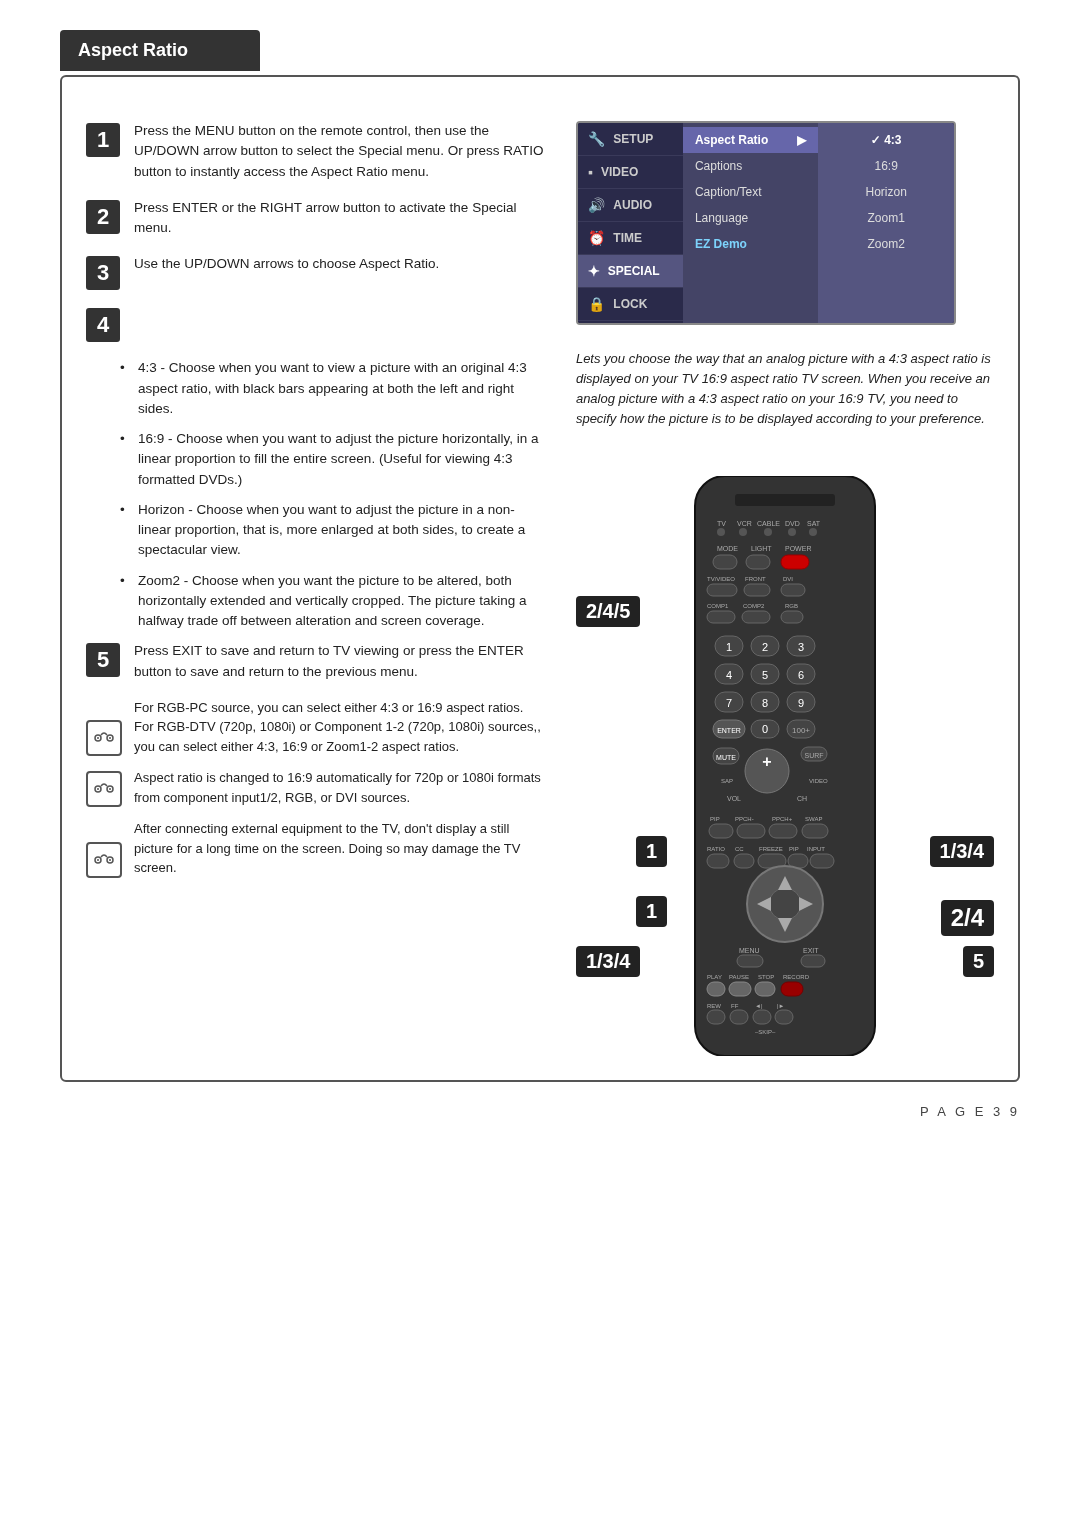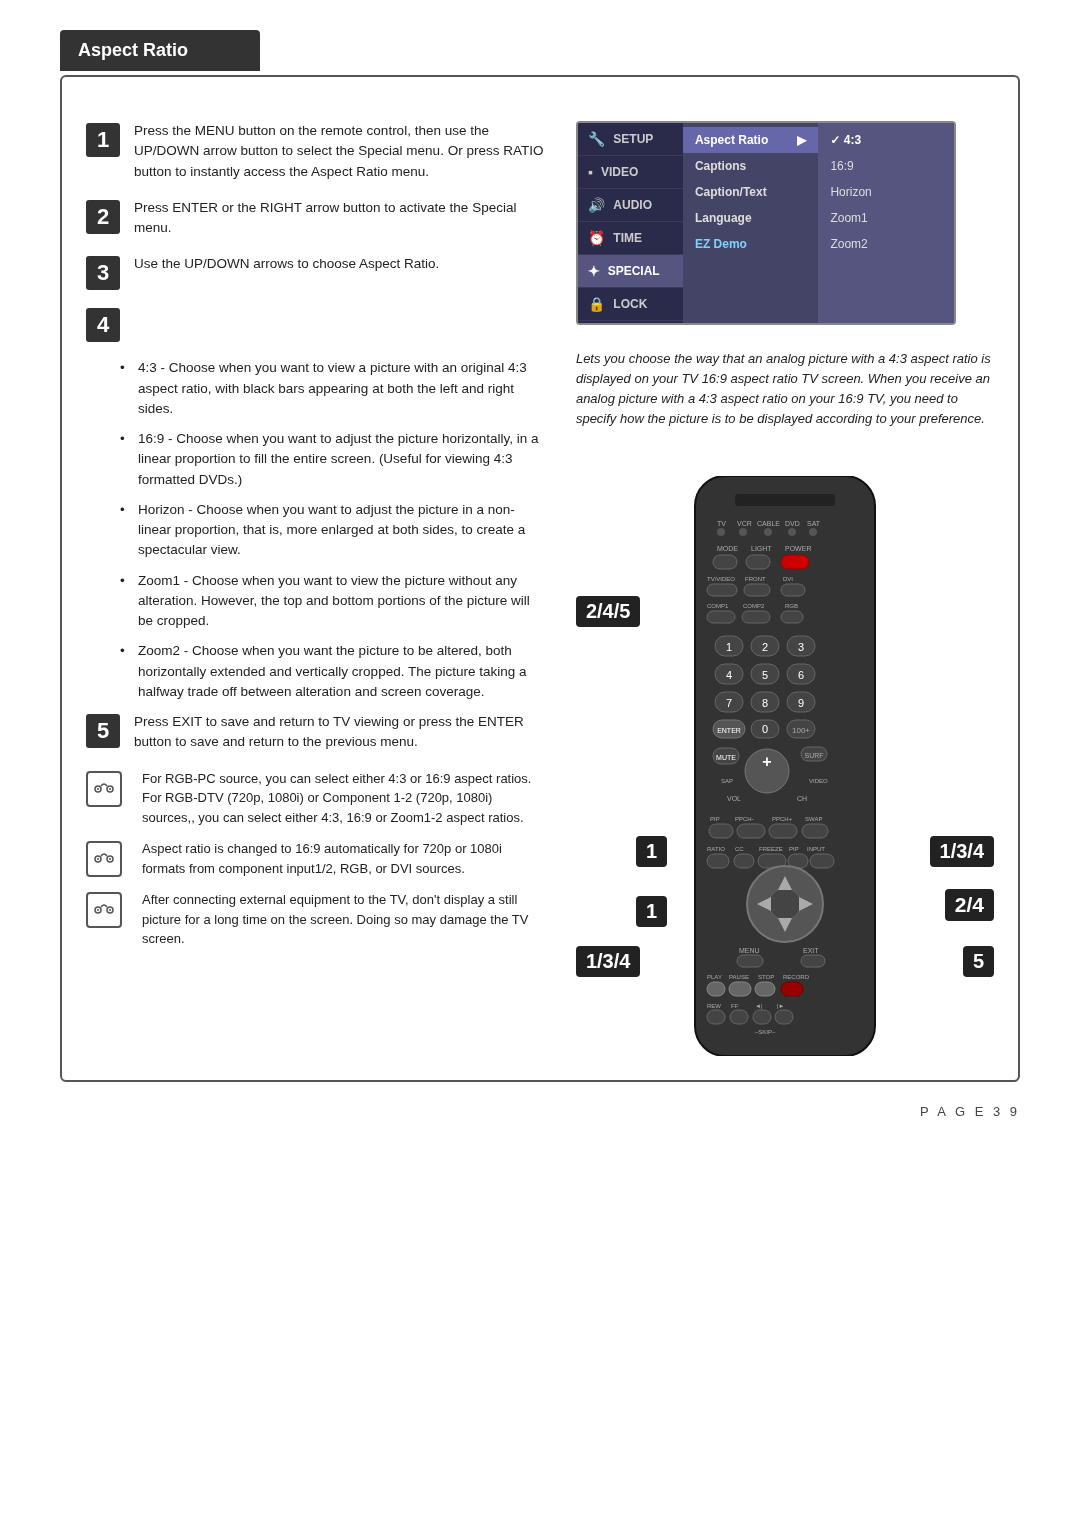--- a/index.html
+++ b/index.html
@@ -174,6 +174,7 @@
       background: #555580;
       flex: 1;
       padding: 4px 0;
+      text-align: center;
     }
     .tv-menu-right-item {
       padding: 6px 12px;

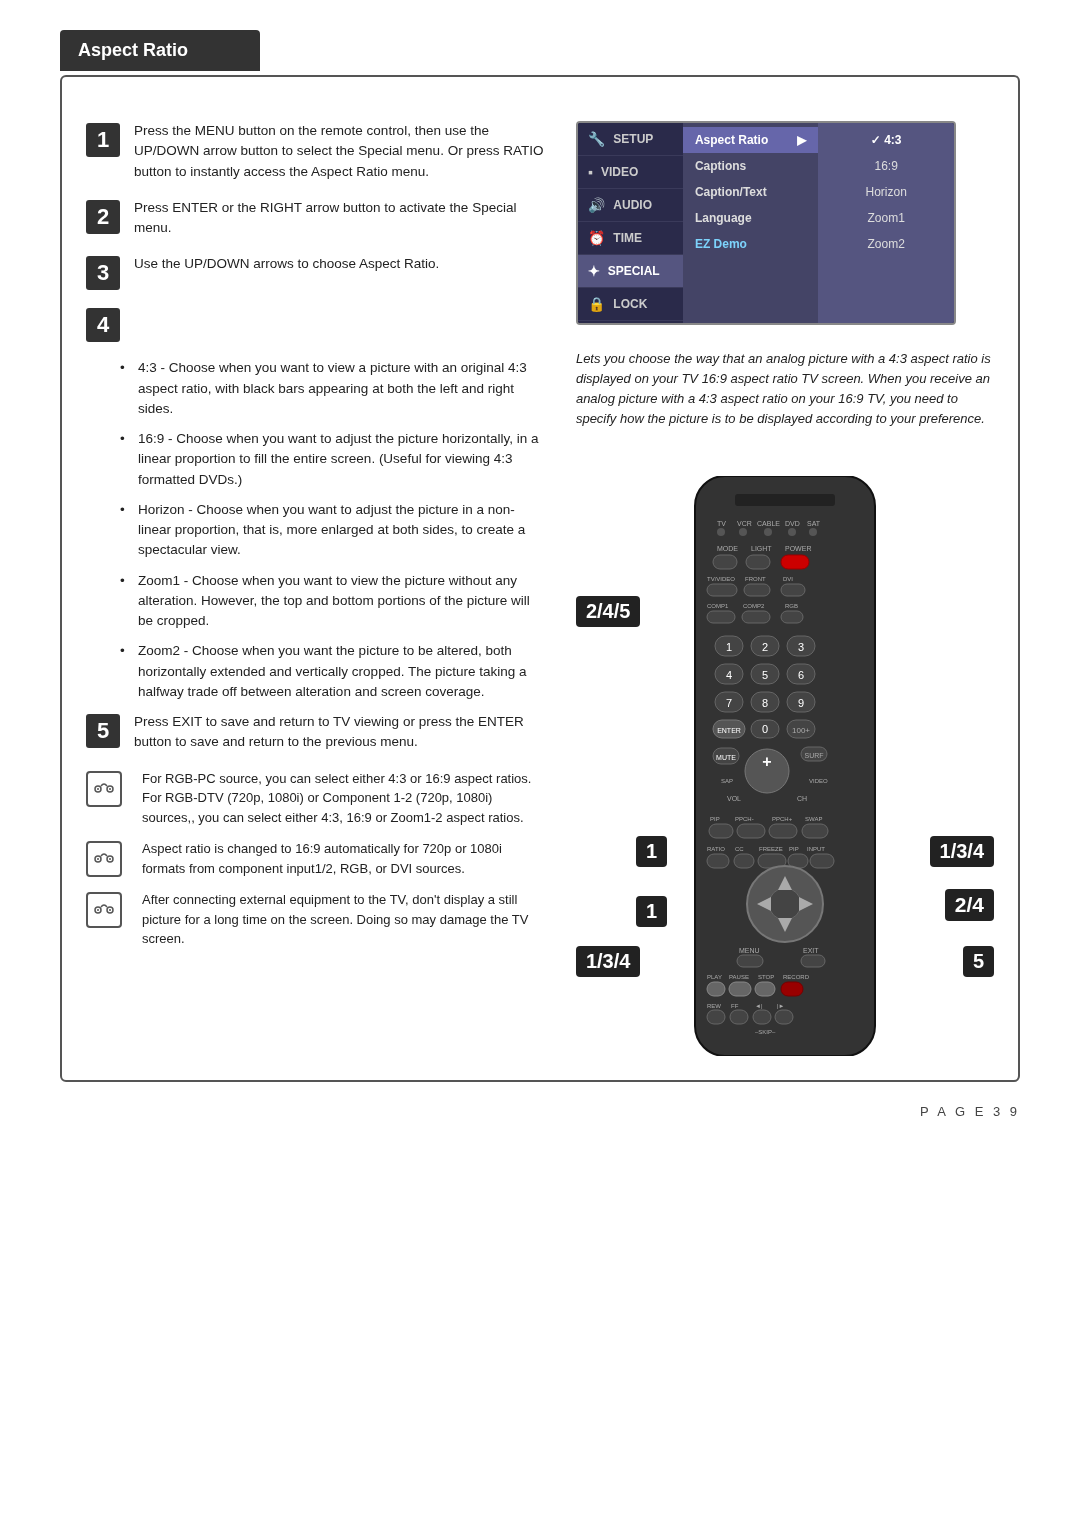--- a/index.html
+++ b/index.html
@@ -159,7 +159,6 @@
       padding: 6px 12px;
       color: #ddd;
       font-size: 12px;
-      font-weight: bold;
     }
     .tv-menu-center-item.highlighted {
       background: #6666aa;

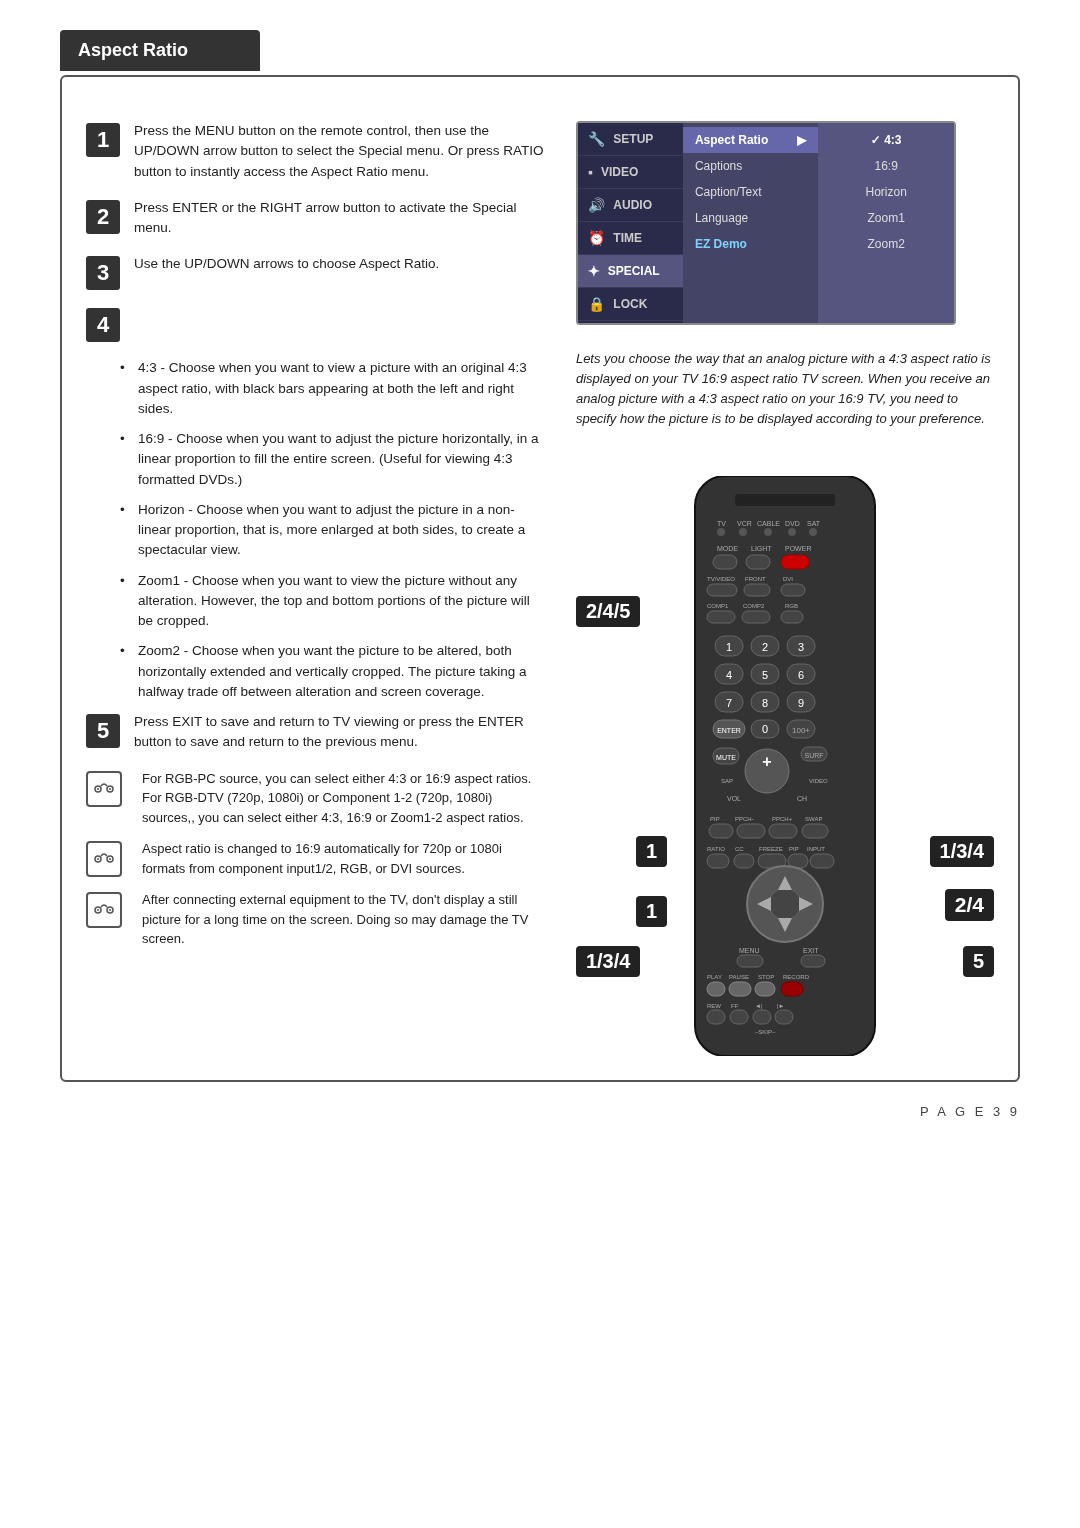--- a/index.html
+++ b/index.html
@@ -265,7 +265,6 @@
           <li>4:3 - Choose when you want to view a picture with an original 4:3 aspect ratio, with black bars appearing at both the left and right sides.</li>
           <li>16:9 - Choose when you want to adjust the picture horizontally, in a linear proportion to fill the entire screen. (Useful for viewing 4:3 formatted DVDs.)</li>
           <li>Horizon - Choose when you want to adjust the picture in a non-linear proportion, that is, more enlarged at both sides, to create a spectacular view.</li>
-          <li>Zoom1 - Choose when you want to view the picture without any alteration. However, the top and bottom portions of the picture will be cropped.</li>
           <li>Zoom2 - Choose when you want the picture to be altered, both horizontally extended and vertically cropped. The picture taking a halfway trade off between alteration and screen coverage.</li>
         </ul>
 

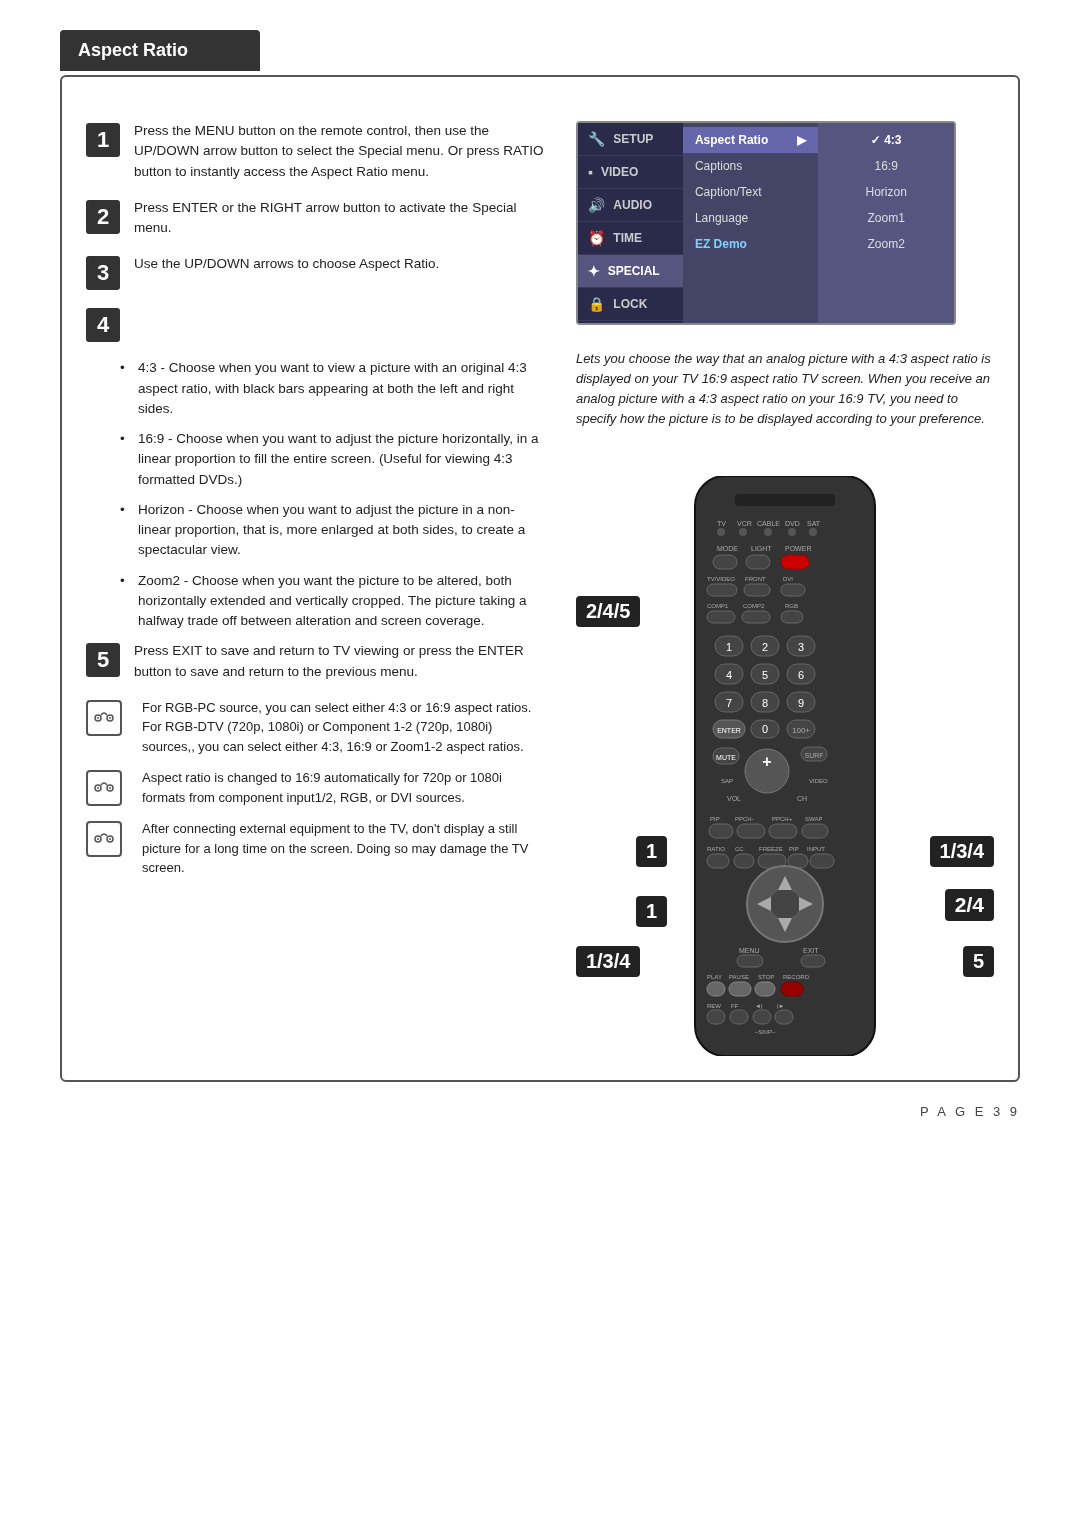--- a/index.html
+++ b/index.html
@@ -91,9 +91,9 @@
     
     .note-row {
       display: flex;
-      gap: 20px;
+      gap: 12px;
       margin-bottom: 12px;
-      align-items: flex-start;
+      align-items: flex-end;
       margin-left: 0;
     }
     .note-icon {

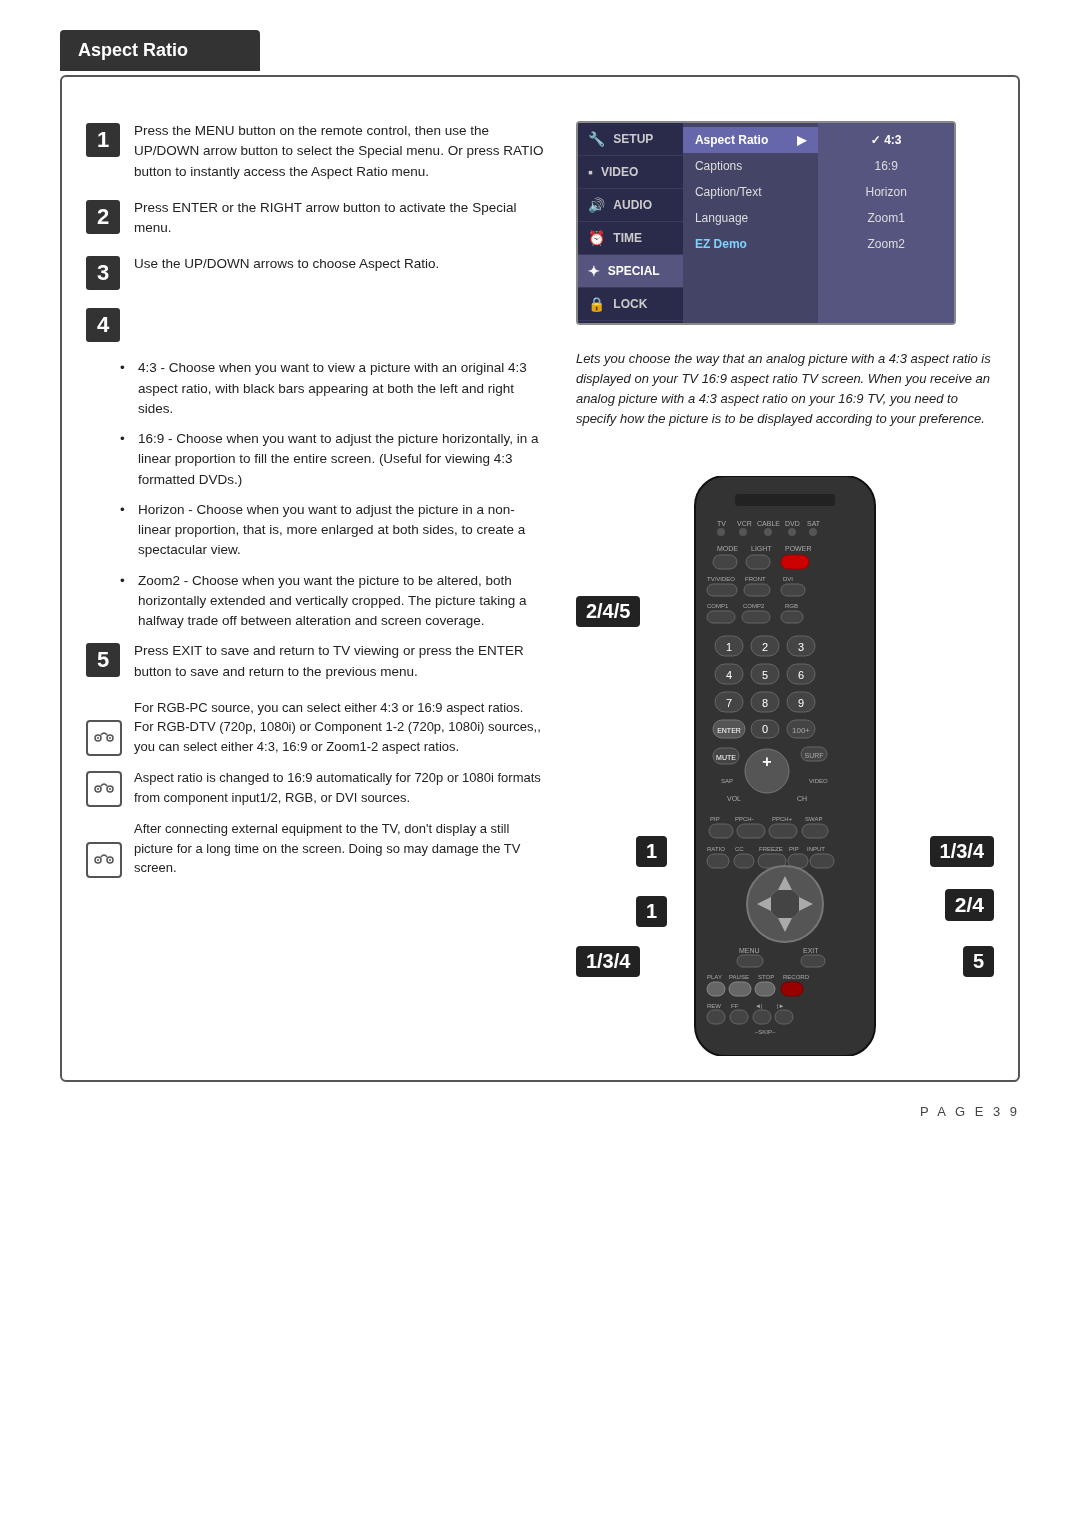--- a/index.html
+++ b/index.html
@@ -374,7 +374,7 @@
 
             <div class="remote-label" style="right:0; top:370px; font-size:20px;">1/3/4</div>
 
-            <div class="remote-label" style="right:0; top:423px; font-size:21px;">2/4</div>
+            <div class="remote-label" style="right:0; top:434px; font-size:24px;">2/4</div>
 
             <div class="remote-label" style="right:0; top:480px; font-size:20px;">5</div>
 

